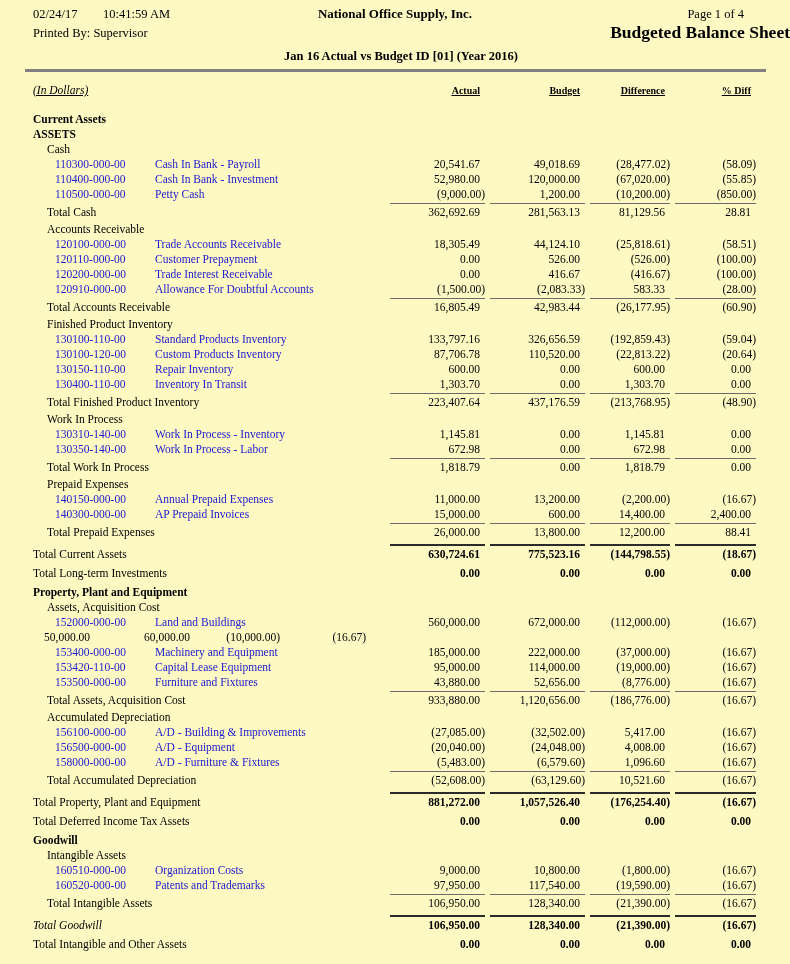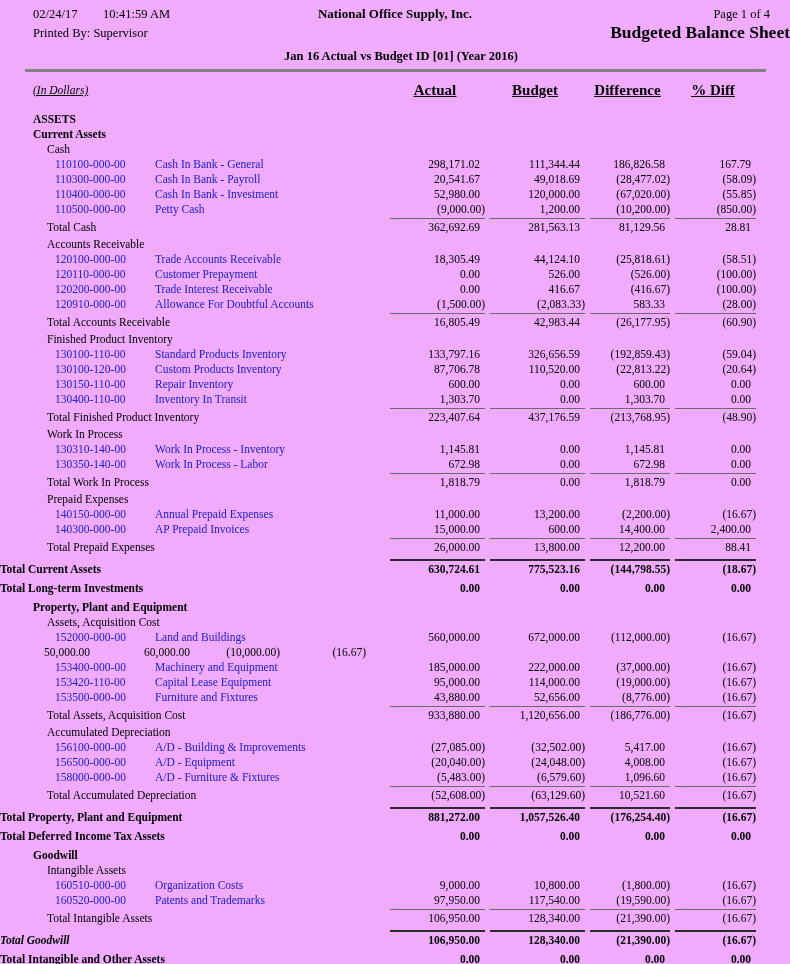--- a/index.html
+++ b/index.html
@@ -7,7 +7,7 @@
   .page {
     position:relative;
     width:790px; height:964px;
-    background:#f0abfc;
+    background:#fef9c3;
     font-family:"Liberation Serif", serif;
     color:#000;
     overflow:hidden;

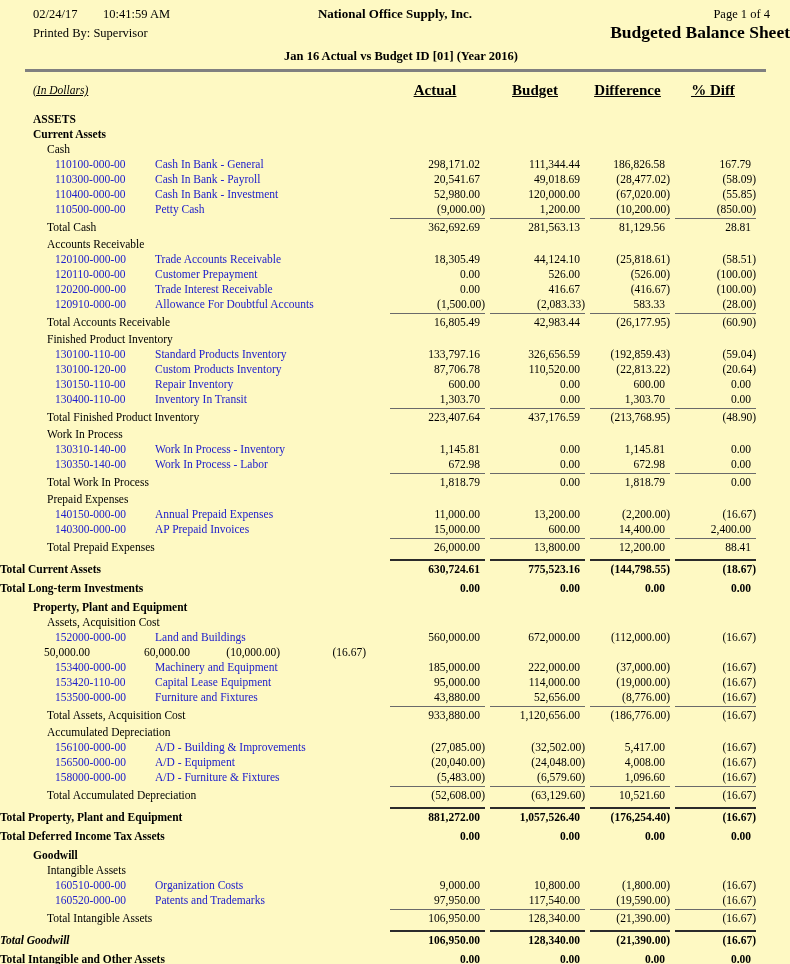--- a/index.html
+++ b/index.html
@@ -17,7 +17,7 @@
   .h-date   { position:absolute; left:33px;  top:7px;  font-size:12.5px; }
   .h-time   { position:absolute; left:103px; top:7px;  font-size:12.5px; }
   .h-company{ position:absolute; left:0; right:0; top:6px; text-align:center; font-size:13px; font-weight:bold; }
-  .h-page   { position:absolute; right:20px; top:7px;  font-size:12.5px; }
+  .h-page   { position:absolute; right:46px; top:7px;  font-size:12.5px; }
   .h-printed{ position:absolute; left:33px;  top:26px; font-size:12.5px; }
   .h-title  { position:absolute; left:0; right:0; top:22px; text-align:right; font-size:17.5px; font-weight:bold; }
   .h-sub    { position:absolute; left:12px; right:0; top:49px; text-align:center; font-size:12.5px; font-weight:bold; }

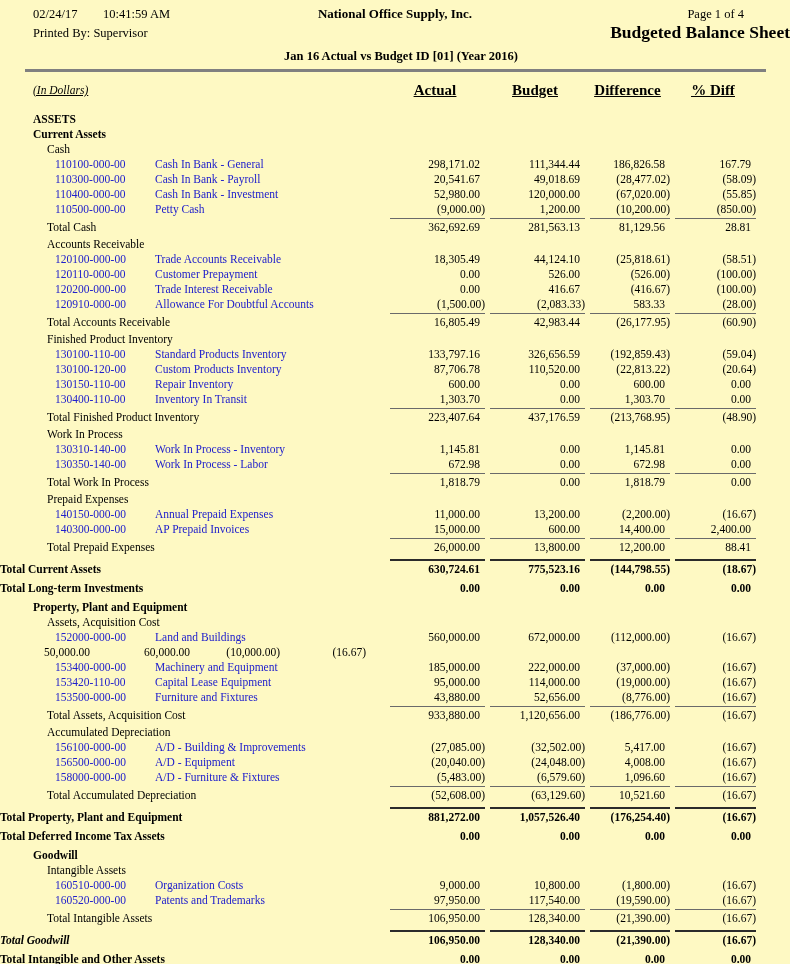--- a/index.html
+++ b/index.html
@@ -34,7 +34,7 @@
 
   .colhead-row { position:absolute; left:0; right:0; top:83px;text-decoration:underline; }
   .colhead-row .units { padding-left:33px; font-style:italic; font-size:11.5px; }
-  .colhead-row .cell { font-weight:bold; text-decoration:underline; padding-right:5px; font-size:15px;text-align:center; }
+  .colhead-row .cell { font-weight:bold; text-decoration:underline; padding-right:5px; font-size:10px; }
 
   
   .body { position:absolute; left:0; right:0; top:112px; }

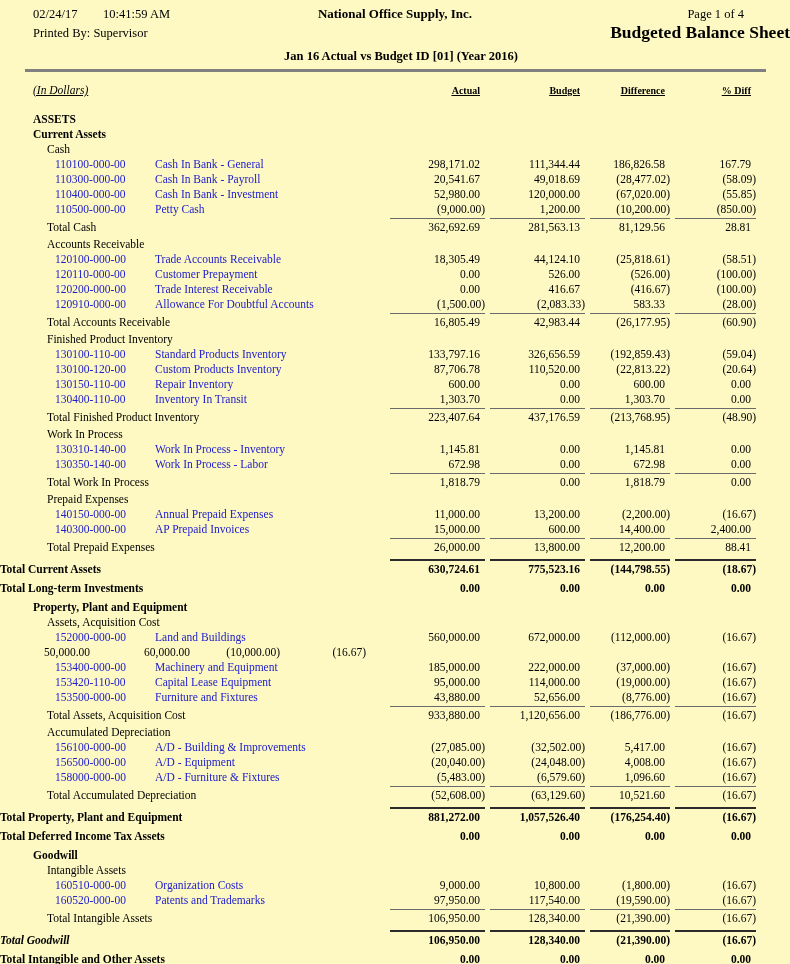--- a/index.html
+++ b/index.html
@@ -83,10 +83,10 @@
 
   <div class="body">
       <div class="row section">
+        <span class="lbl">Current Assets</span>
+      </div>
+      <div class="row section">
         <span class="lbl">ASSETS</span>
-      </div>
-      <div class="row section">
-        <span class="lbl">Current Assets</span>
       </div>
       <div class="row group">
         <span class="lbl">Cash</span>

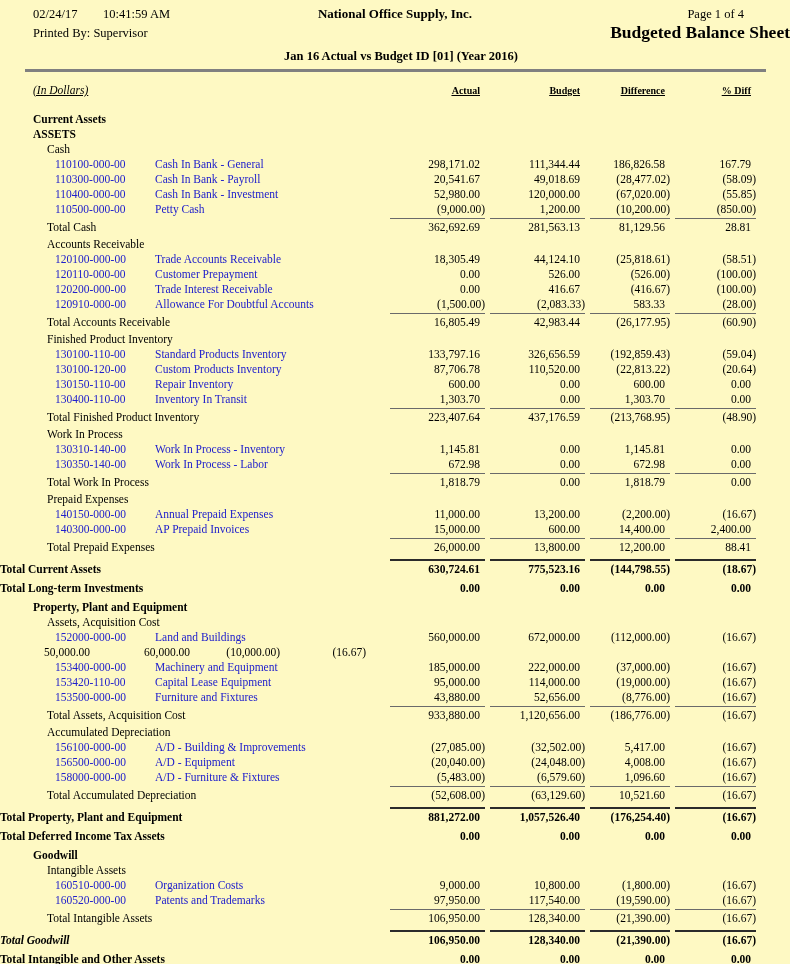--- a/index.html
+++ b/index.html
@@ -92,13 +92,6 @@
         <span class="lbl">Cash</span>
       </div>
       <div class="row account">
-        <span class="lbl"><span class="acct-code">110100-000-00</span><span class="acct-name">Cash In Bank - General</span></span>
-        <span class="cell c1 pos">298,171.02</span>
-        <span class="cell c2 pos">111,344.44</span>
-        <span class="cell c3 pos">186,826.58</span>
-        <span class="cell c4 pos">167.79</span>
-      </div>
-      <div class="row account">
         <span class="lbl"><span class="acct-code">110300-000-00</span><span class="acct-name">Cash In Bank - Payroll</span></span>
         <span class="cell c1 pos">20,541.67</span>
         <span class="cell c2 pos">49,018.69</span>

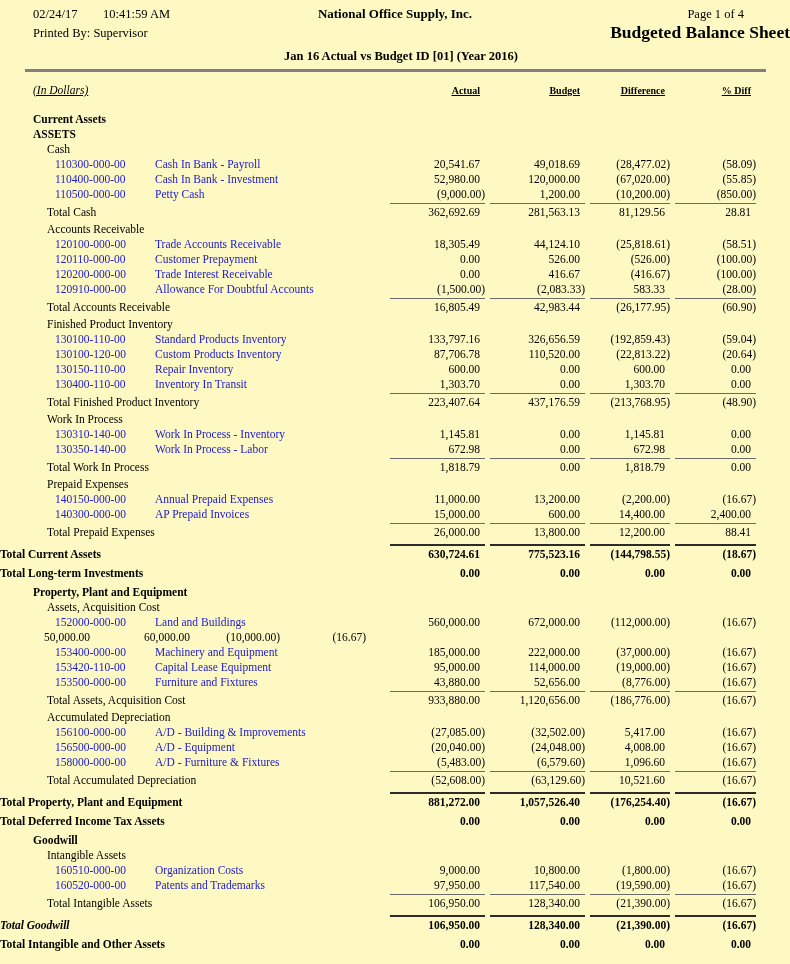--- a/index.html
+++ b/index.html
@@ -42,7 +42,7 @@
   .row.section .lbl { padding-left:33px; font-weight:bold; }
   .row.group   .lbl { padding-left:47px; }
   .row.total   .lbl { padding-left:47px; }
-  .row.grand   .lbl { font-weight:bold; }
+  .row.grand   .lbl { padding-left:33px; font-weight:normal; }
   .row.grand.italic .lbl { font-style:italic; }
   .row.grand .cell { font-weight:bold; }
 

